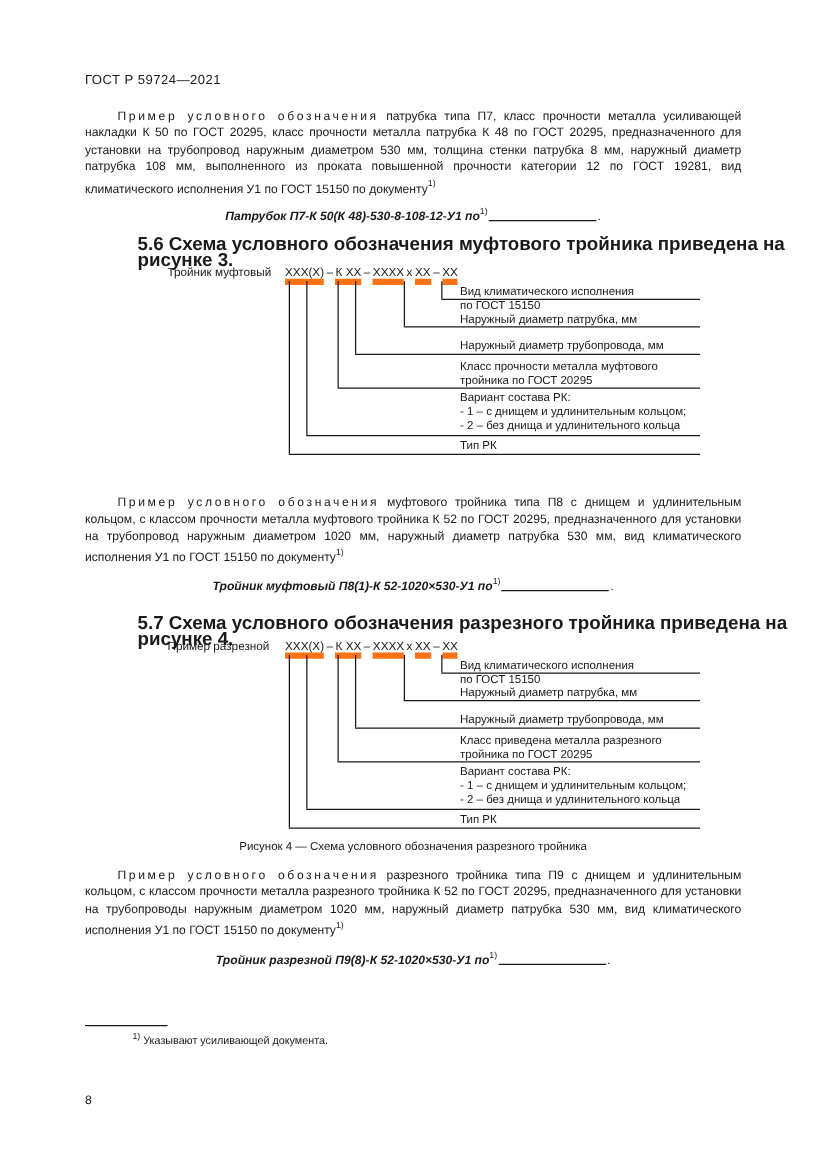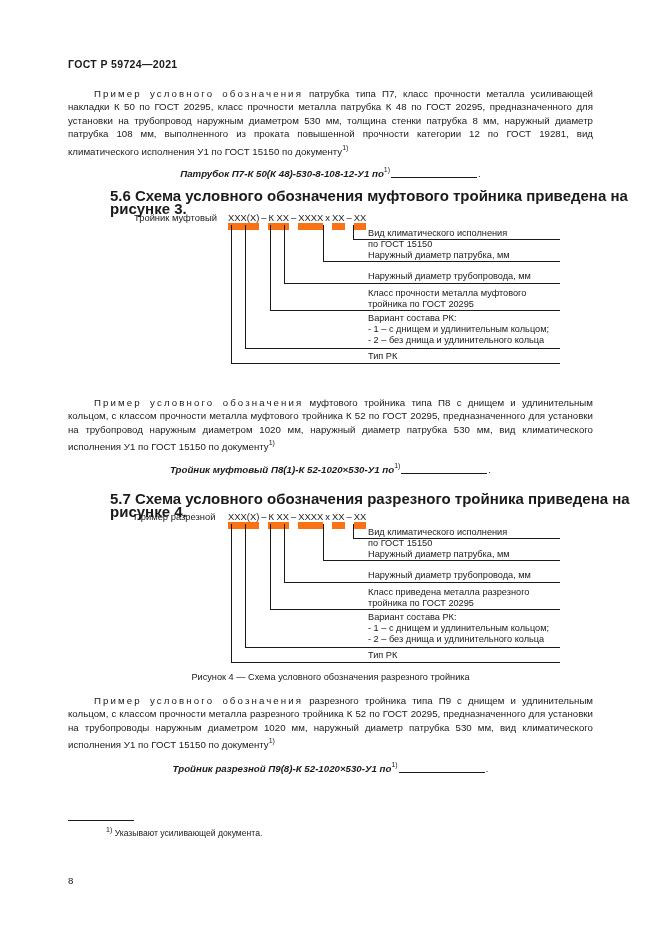--- a/index.html
+++ b/index.html
@@ -26,7 +26,7 @@
     left: 68px;
     top: 58px;
     font-size: 10.5px;
-    font-weight: bold;
+    font-weight: normal;
     letter-spacing: 0.35px;
   }
 

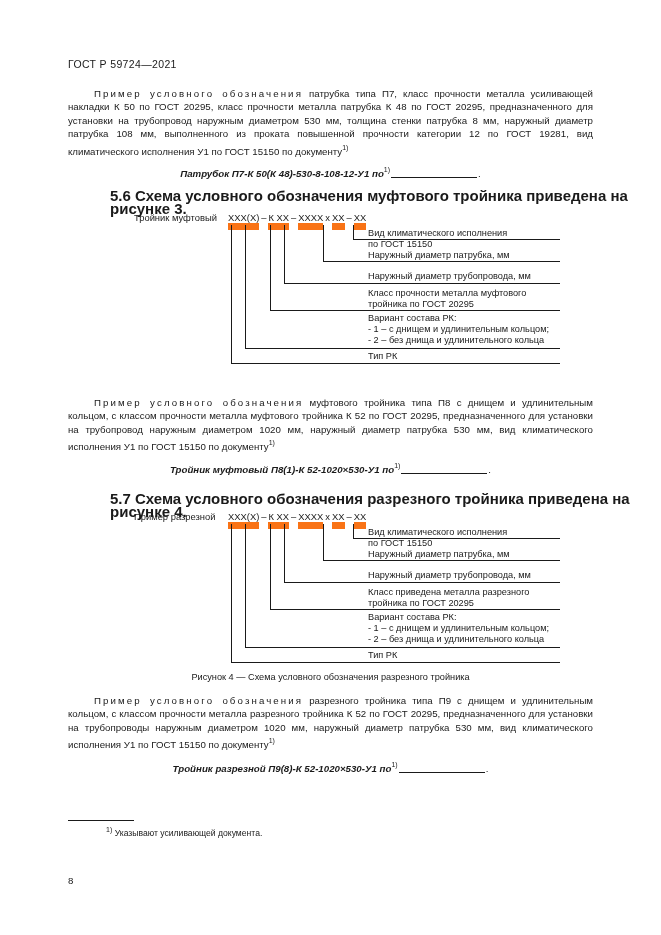--- a/index.html
+++ b/index.html
@@ -116,7 +116,7 @@
     white-space: nowrap;
   }
   .code .seg {
-    border-bottom: 7px solid #f97316;
+    border-bottom: 5px solid #f97316;
     padding-bottom: 0px;
   }
   .code .dash {

